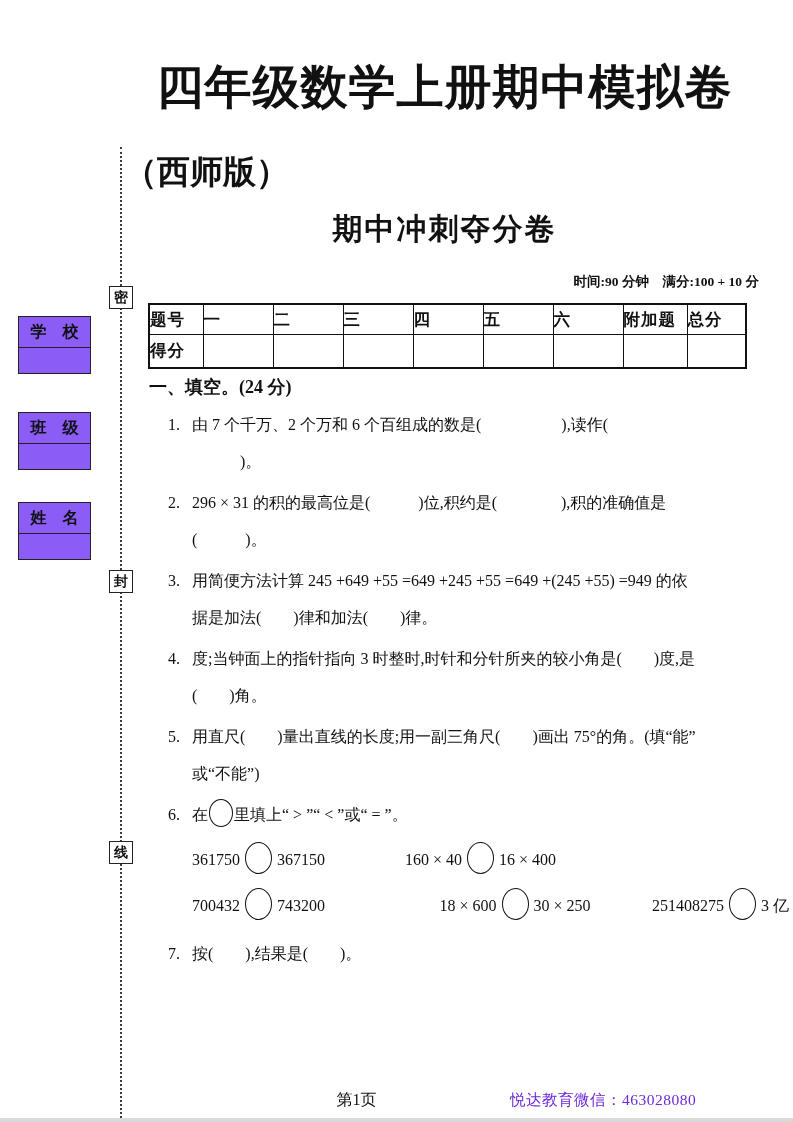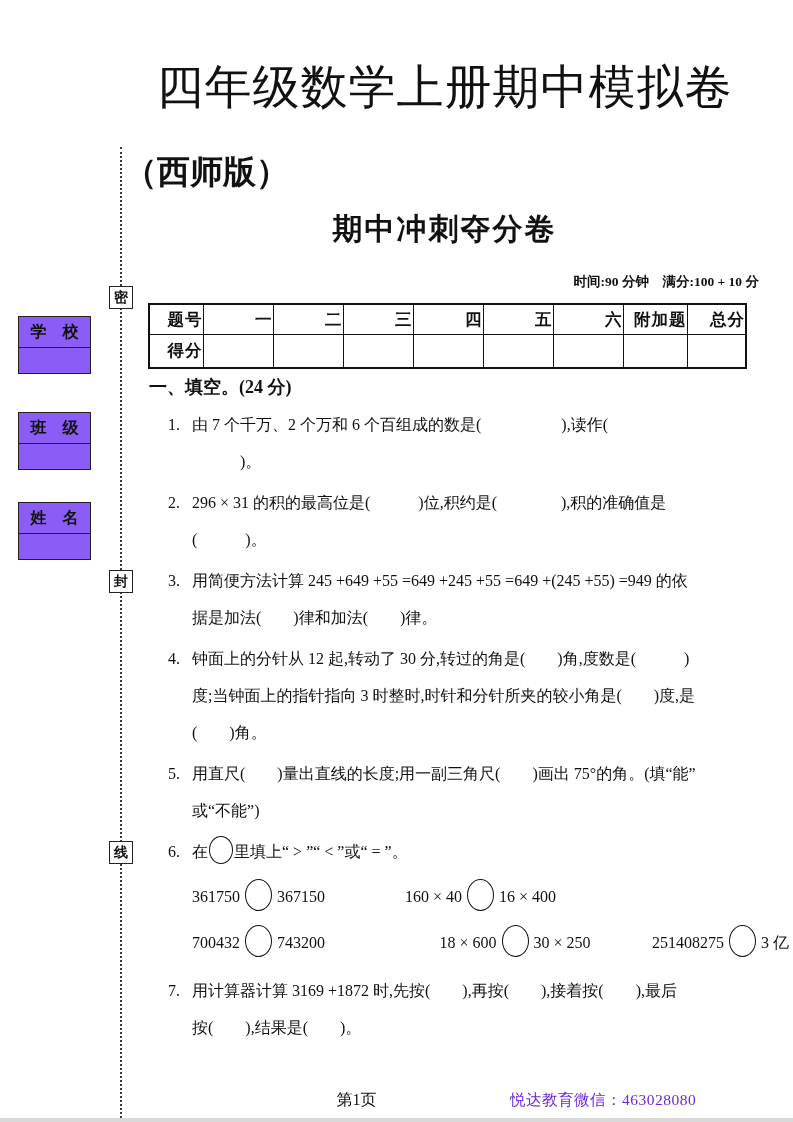--- a/index.html
+++ b/index.html
@@ -27,7 +27,7 @@
   .content{position:absolute;left:148px;top:0;width:641px;}
   .exam-title{
     position:absolute;top:56px;left:-24px;width:641px;text-align:center;
-    font-size:47px;font-weight:400;letter-spacing:1px;white-space:nowrap;
+    font-size:47px;font-weight:700;letter-spacing:1px;white-space:nowrap;
   }
   .exam-edition{
     position:absolute;top:150px;left:-24px;width:641px;

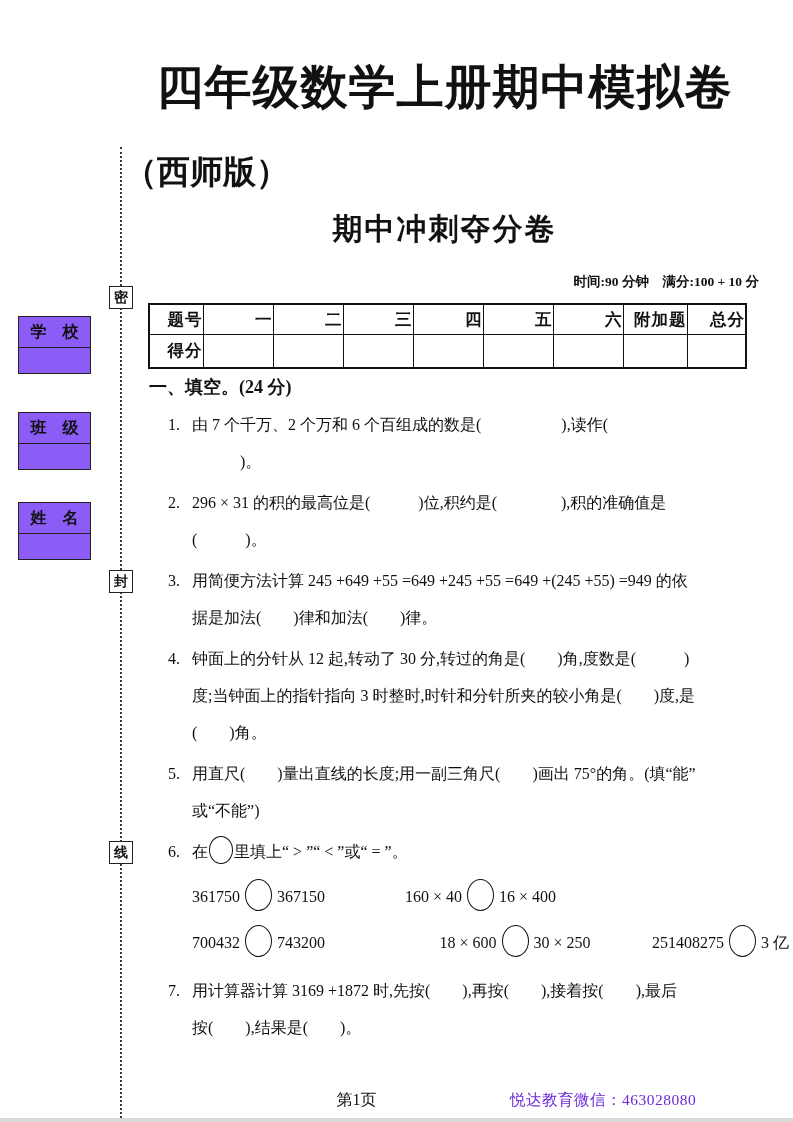--- a/index.html
+++ b/index.html
@@ -46,7 +46,7 @@
     border:2px solid #111;
   }
   .score-table td{
-    border:1.5px solid #111;text-align:right;vertical-align:middle;
+    border:1.5px solid #111;text-align:left;vertical-align:middle;
     font-size:16.5px;font-weight:bold;letter-spacing:1px;padding:0;
   }
   .score-table .hrow td{height:29px;}

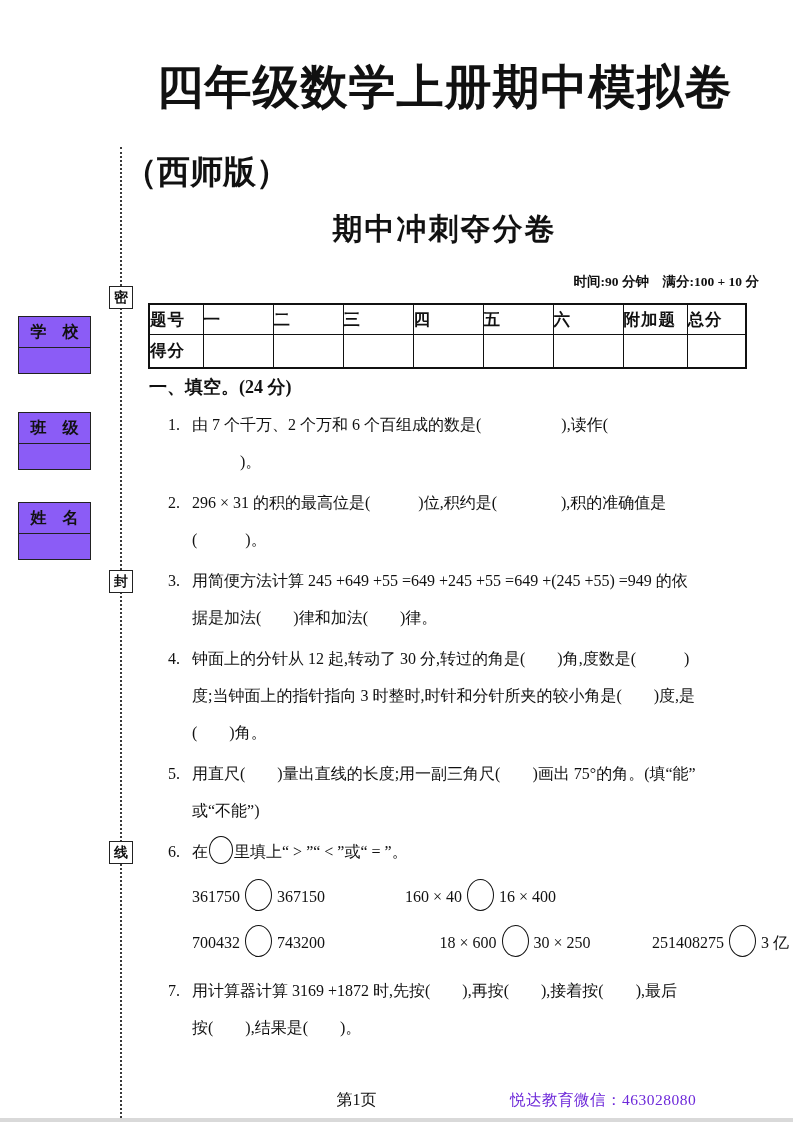--- a/index.html
+++ b/index.html
@@ -167,7 +167,6 @@
 
       <div class="question">
         <span class="qnum">4.</span>
-        <div class="qline">钟面上的分针从 12 起,转动了 30 分,转过的角是(　　)角,度数是(　　　)</div>
         <div class="qline">度;当钟面上的指针指向 3 时整时,时针和分针所夹的较小角是(　　)度,是</div>
         <div class="qline">(　　)角。</div>
       </div>

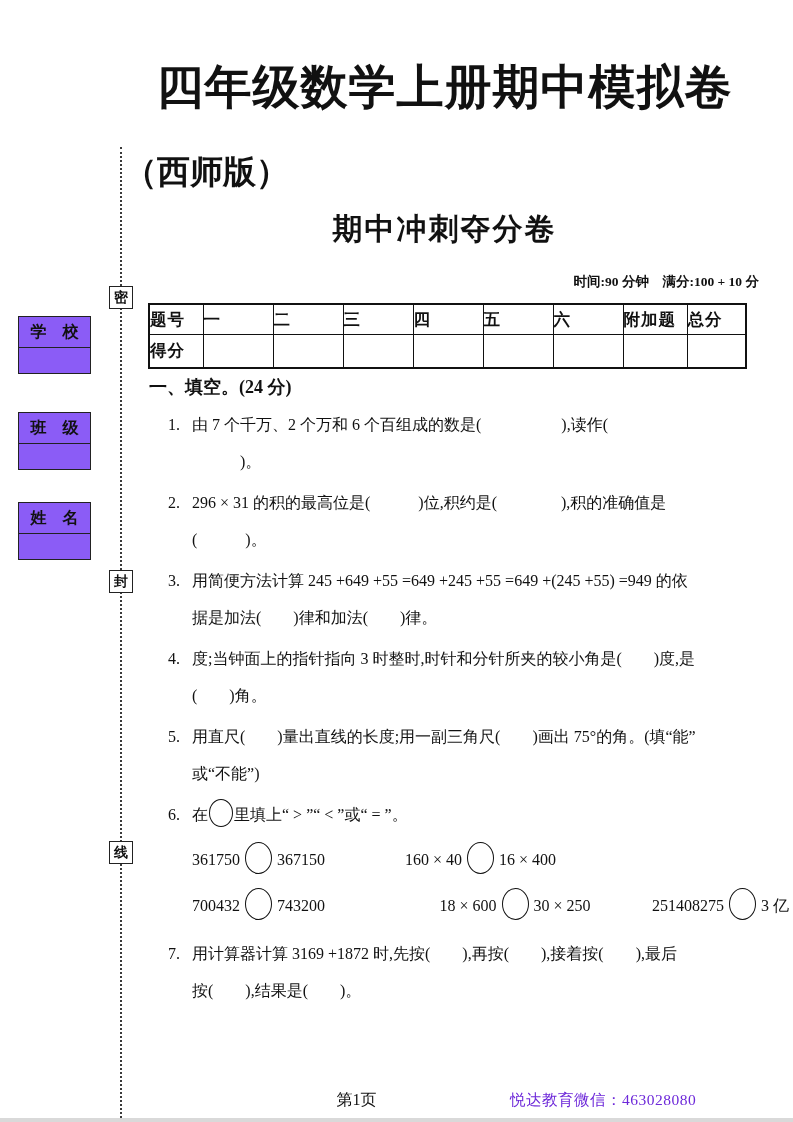--- a/index.html
+++ b/index.html
@@ -194,7 +194,6 @@
 
       <div class="question" style="margin-top:6px;">
         <span class="qnum">7.</span>
-        <div class="qline">用计算器计算 3169 +1872 时,先按(　　),再按(　　),接着按(　　),最后</div>
         <div class="qline">按(　　),结果是(　　)。</div>
       </div>
 

